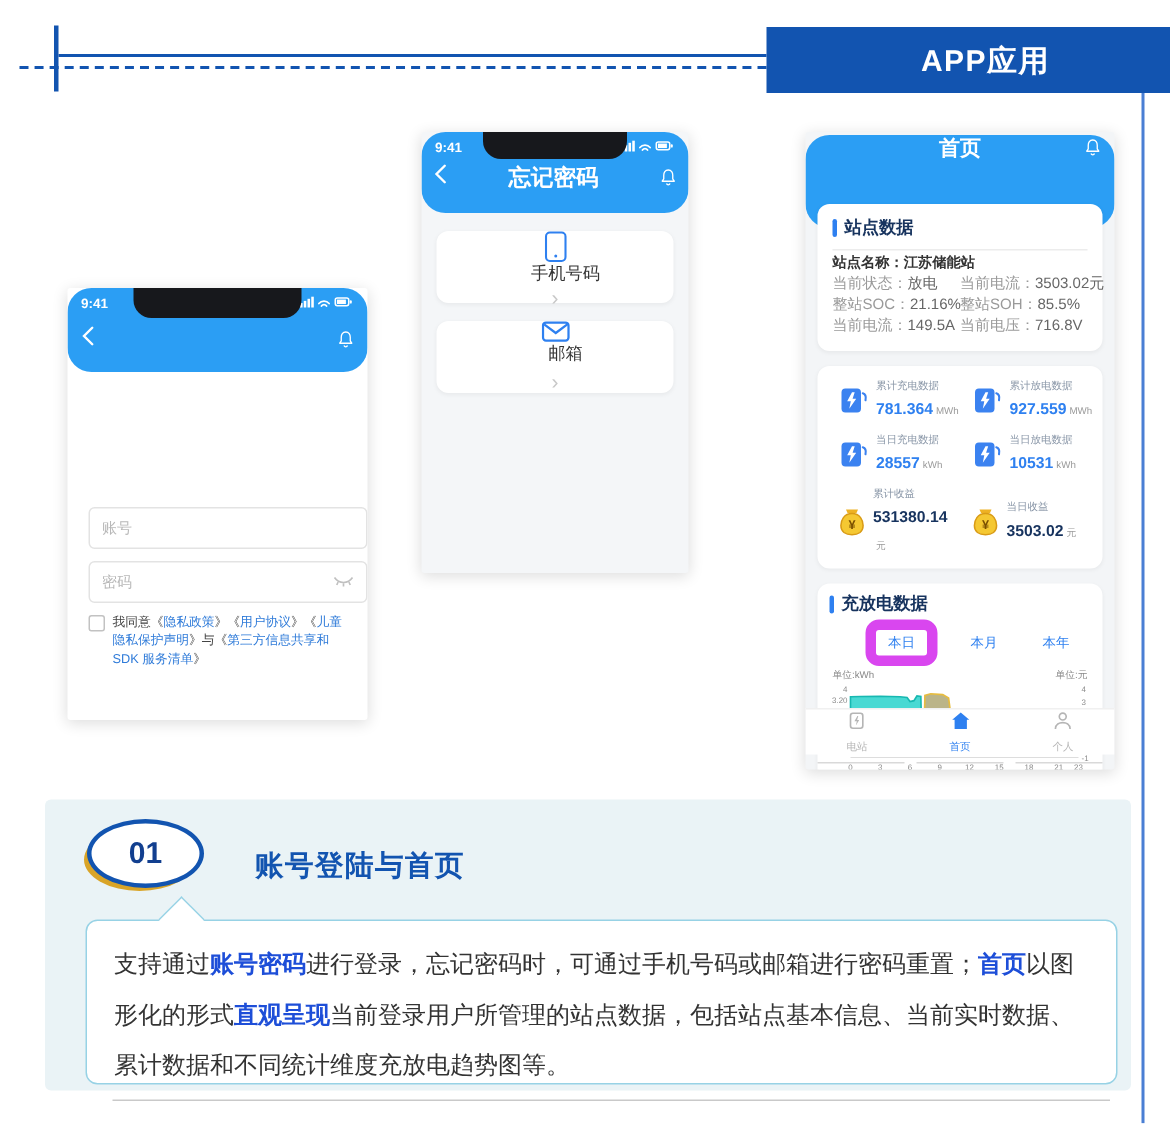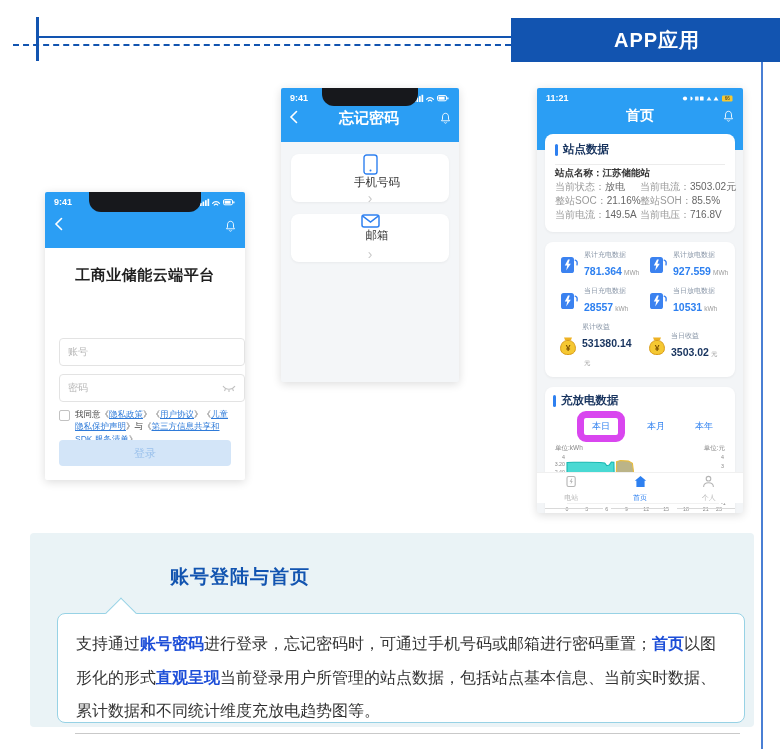--- a/index.html
+++ b/index.html
@@ -17,7 +17,7 @@
 
   
   .phone{position:absolute;background:#fff;border-radius:2px;box-shadow:0 2px 10px rgba(0,0,0,.14);overflow:hidden;}
-  .p-blue{background:#2b9ef4;position:relative;}
+  .p-blue{background:#2b9ef4;position:relative;border-radius:16px;}
   .notch{position:absolute;top:0;left:50%;transform:translateX(-50%);background:#17181c;border-radius:0 0 12px 12px;}
   .statusrow{display:flex;justify-content:space-between;align-items:center;padding:3px 9px 0 9px;height:14px;}
   .statusrow .time{color:#fff;font-size:9px;font-weight:bold;}

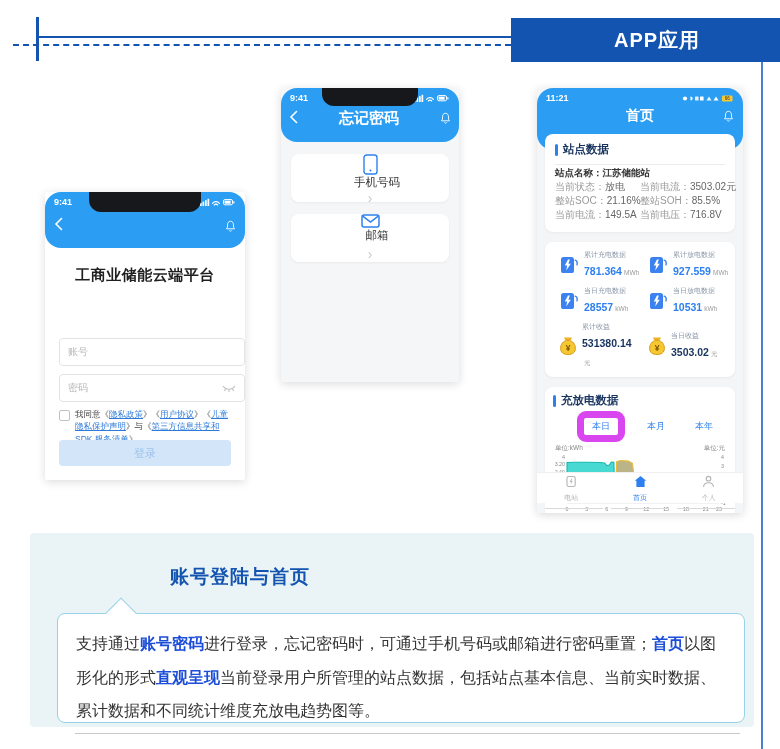--- a/index.html
+++ b/index.html
@@ -231,21 +231,6 @@
 
   <div class="phone phone-home">
     <div class="p-blue">
-      <div class="statusrow">
-        <span class="time">11:21</span>
-        <span class="sicons droid-icons"><svg width="52" height="9" viewBox="0 0 52 9">
-              <g fill="#fff">
-                <circle cx="3" cy="4.5" r="2.1"></circle>
-                <path d="M8.5 2.4 a2.1 2.1 0 0 1 0 4.2 Z"></path>
-                <rect x="13" y="2.5" width="3.6" height="4" rx="0.6" opacity=".85"></rect>
-                <rect x="18" y="2.5" width="3.6" height="4" rx="0.6"></rect>
-                <path d="M24.5 6.5 L27 2.5 L29.5 6.5 Z" opacity=".9"></path>
-                <path d="M31.5 6.5 L34 2.5 L36.5 6.5 Z"></path>
-              </g>
-              <rect x="40" y="1.6" width="10.5" height="5.8" rx="1.2" fill="#f5c832"></rect>
-              <text x="45.2" y="6.4" font-size="4.6" text-anchor="middle" fill="#333" font-family="sans-serif">66</text>
-            </svg></span>
-      </div>
       <div class="hp-titlerow">
         <span class="hp-title">首页</span>
         <span class="hp-bell"><svg width="11" height="13" viewBox="0 0 11 13">

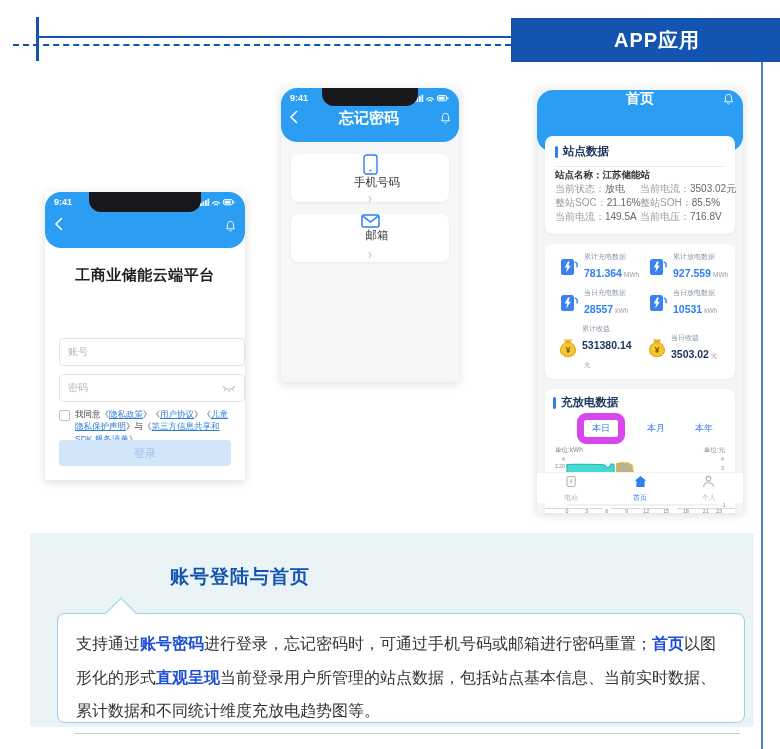--- a/index.html
+++ b/index.html
@@ -151,7 +151,6 @@
           </span>
       </div>
     </div>
-    <div class="login-title">工商业储能云端平台</div>
     <div class="inp inp-account">
       <span class="ph">账号</span>
     </div>

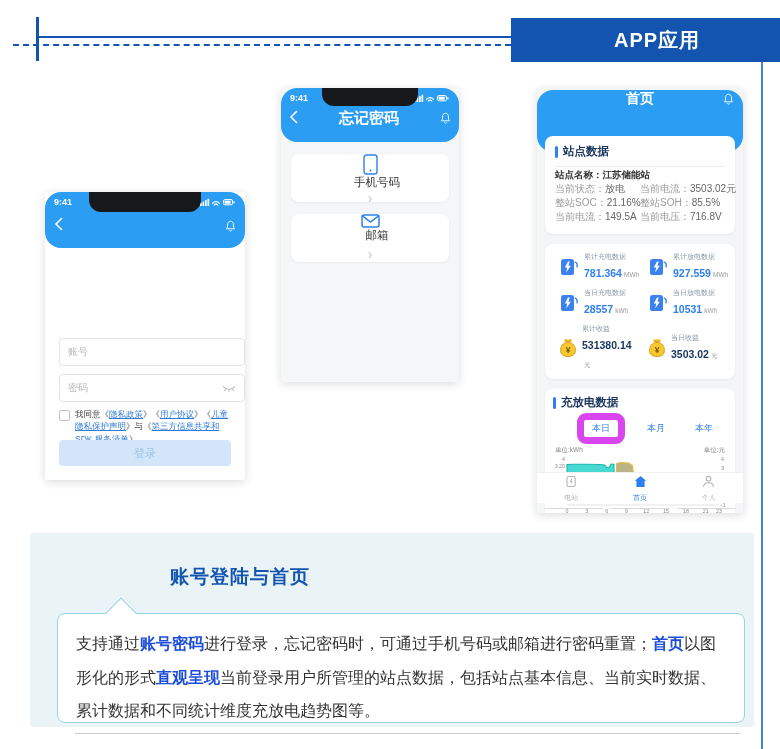--- a/index.html
+++ b/index.html
@@ -37,7 +37,7 @@
   .agreerow{position:absolute;left:14px;top:216px;width:172px;display:flex;}
   .cb{flex:none;width:9px;height:9px;border:1px solid #c2c2c2;border-radius:2px;background:#fff;margin:2px 5px 0 0;}
   .agreetext{font-size:8.5px;line-height:1.45;color:#444;}
-  .agreetext .lnk{color:#2f7bd9;text-decoration:underline;}
+  .agreetext .lnk{color:#2f7bd9;}
   .loginbtn{position:absolute;left:14px;top:248px;width:172px;height:26px;background:#d3e5f8;border-radius:4px;
     color:#9cc2ec;font-size:11px;display:flex;align-items:center;justify-content:center;}
 

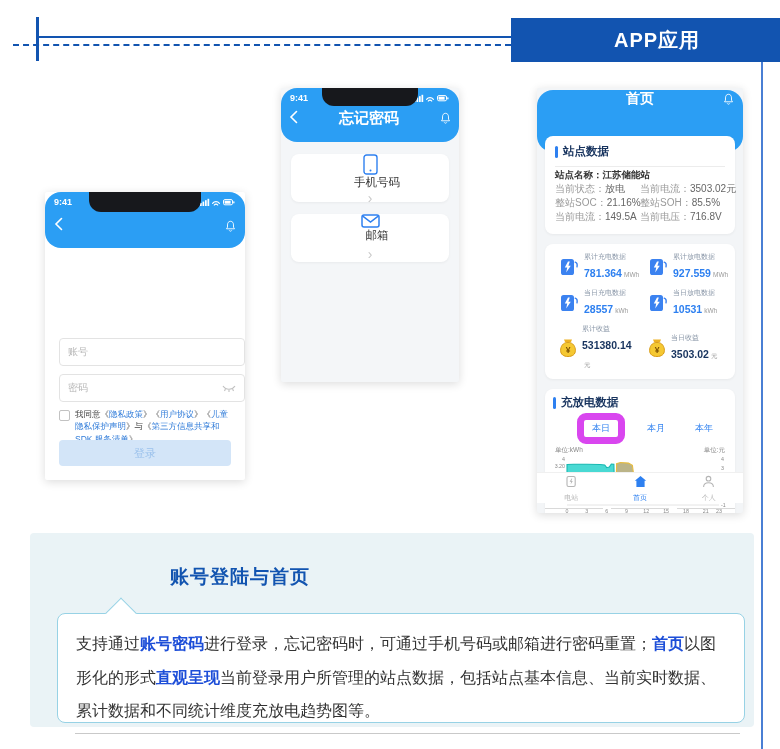--- a/index.html
+++ b/index.html
@@ -167,7 +167,6 @@
       <span class="cb"></span>
       <span class="agreetext" id="agree-text"><span>我同意《</span><span class="lnk">隐私政策</span><span>》《</span><span class="lnk">用户协议</span><span>》《</span><span class="lnk">儿童隐私保护声明</span><span>》与《</span><span class="lnk">第三方信息共享和 SDK 服务清单</span><span>》</span></span>
     </div>
-    <div class="loginbtn">登录</div>
   </div>
 
   <div class="phone phone-forgot">

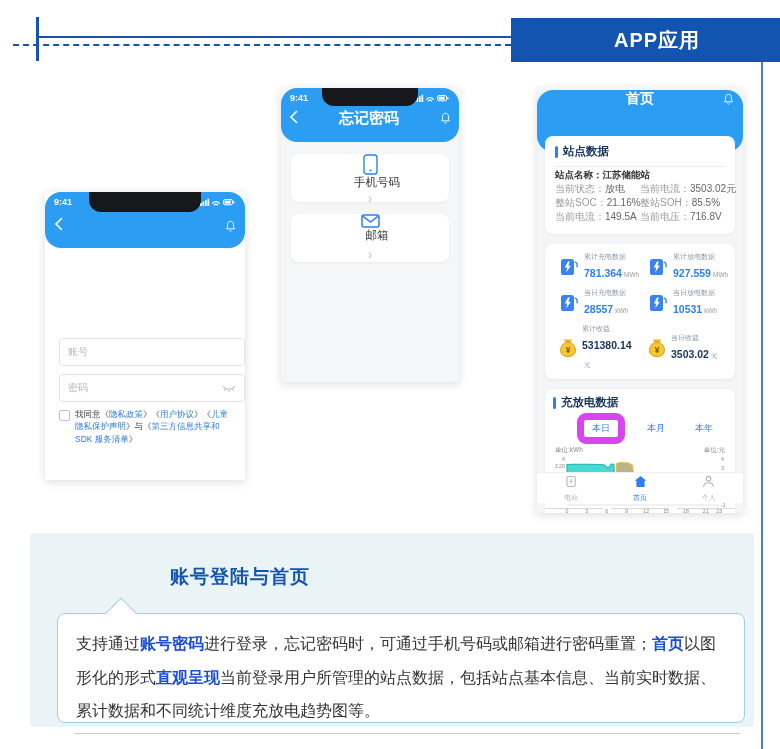--- a/index.html
+++ b/index.html
@@ -418,6 +418,9 @@
   </div>
 
   <div class="band"></div>
+  <div class="badge">
+    <span>01</span>
+  </div>
   <div class="sec-title">账号登陆与首页</div>
   <div class="bubble">
     <div class="bubble-pointer"></div>

